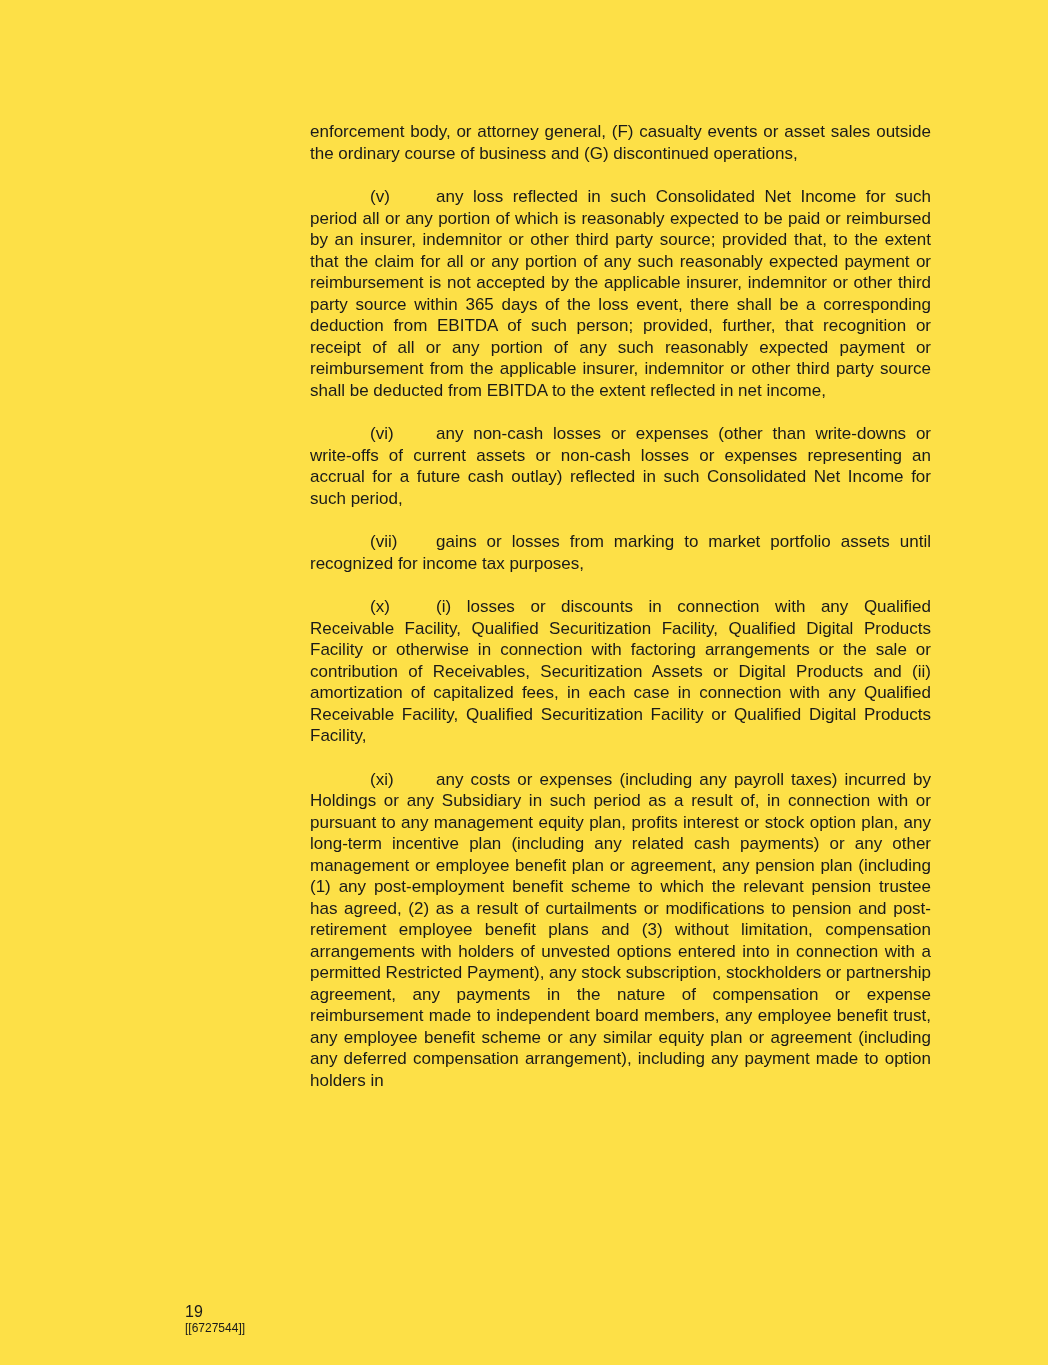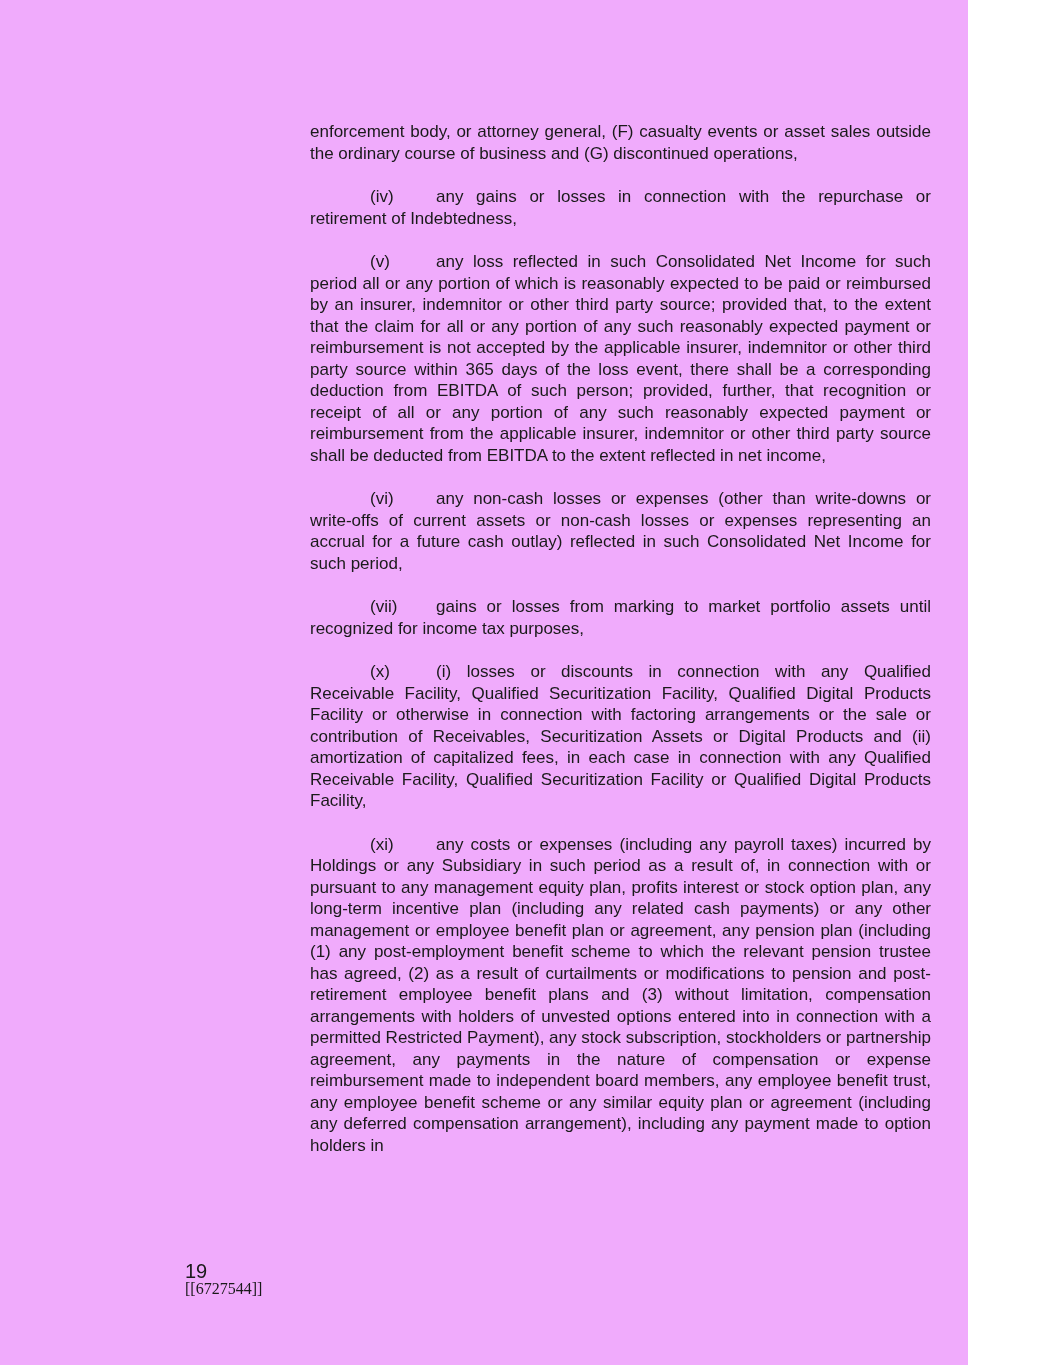--- a/index.html
+++ b/index.html
@@ -9,9 +9,9 @@
   }
   .page {
     position: relative;
-    width: 968px;
+    width: 1048px;
     height: 1365px;
-    background: #f0abfc;
+    background: #fde047;
     overflow: hidden;
     font-family: "Liberation Sans", sans-serif;
     color: #1a1a1a;

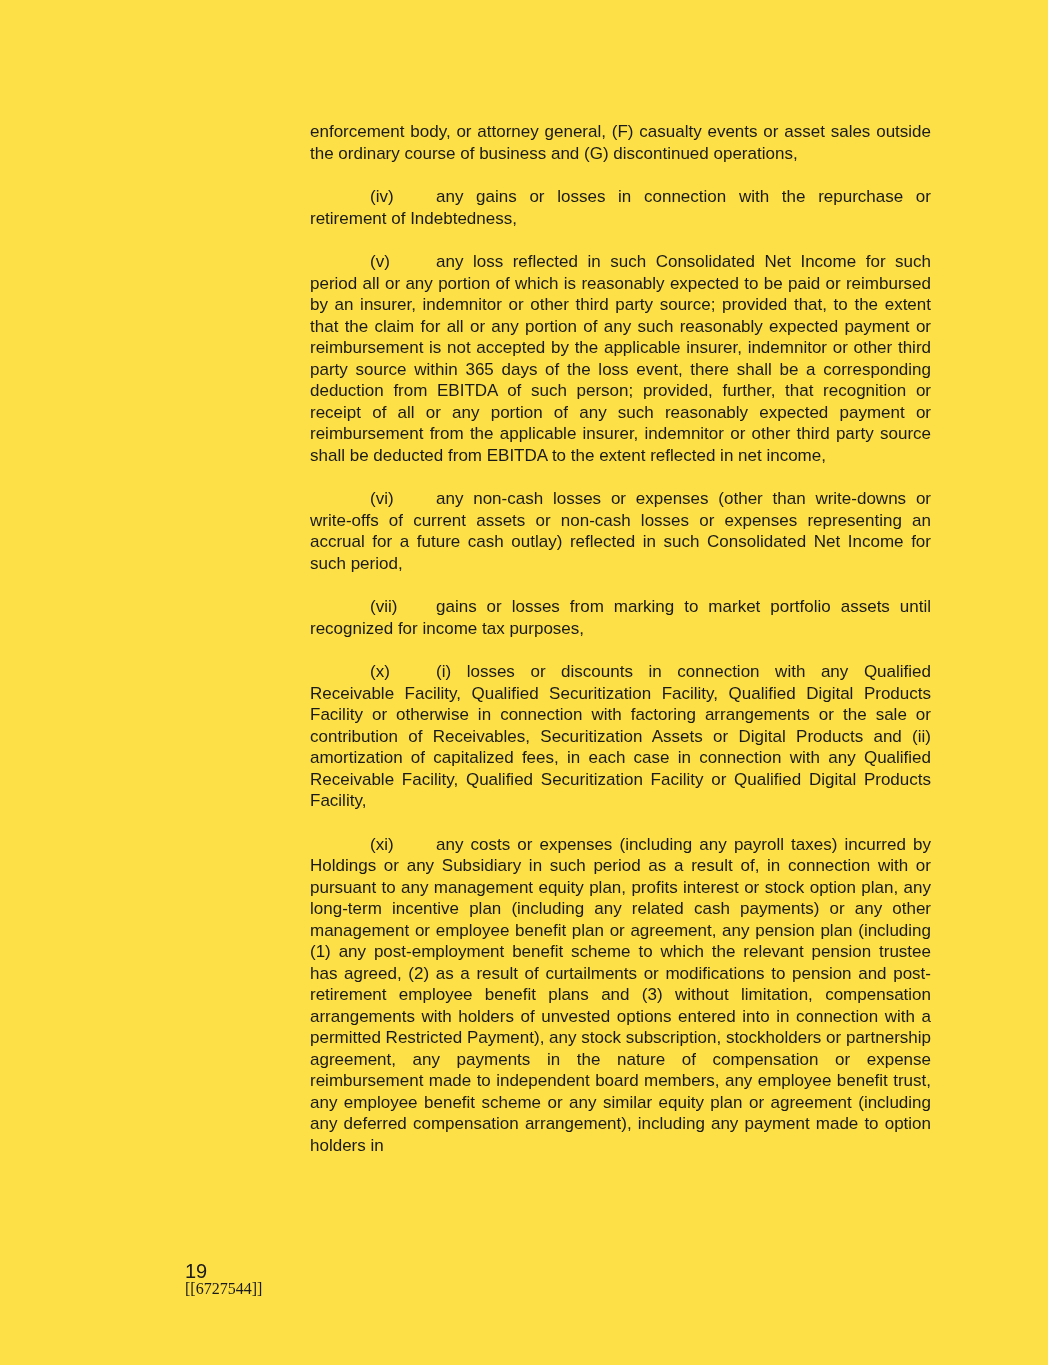--- a/index.html
+++ b/index.html
@@ -63,7 +63,6 @@
 
     <p class="para flush"><span>enforcement body, or attorney general, (F) casualty events or asset sales outside the ordinary course of business and (G) discontinued operations,</span></p>
 
-    <p class="para"><span class="num">(iv)</span><span>any gains or losses in connection with the repurchase or retirement of Indebtedness,</span></p>
 
     <p class="para"><span class="num">(v)</span><span>any loss reflected in such Consolidated Net Income for such period all or any portion of which is reasonably expected to be paid or reimbursed by an insurer, indemnitor or other third party source; provided that, to the extent that the claim for all or any portion of any such reasonably expected payment or reimbursement is not accepted by the applicable insurer, indemnitor or other third party source within 365 days of the loss event, there shall be a corresponding deduction from EBITDA of such person; provided, further, that recognition or receipt of all or any portion of any such reasonably expected payment or reimbursement from the applicable insurer, indemnitor or other third party source shall be deducted from EBITDA to the extent reflected in net income,</span></p>
 

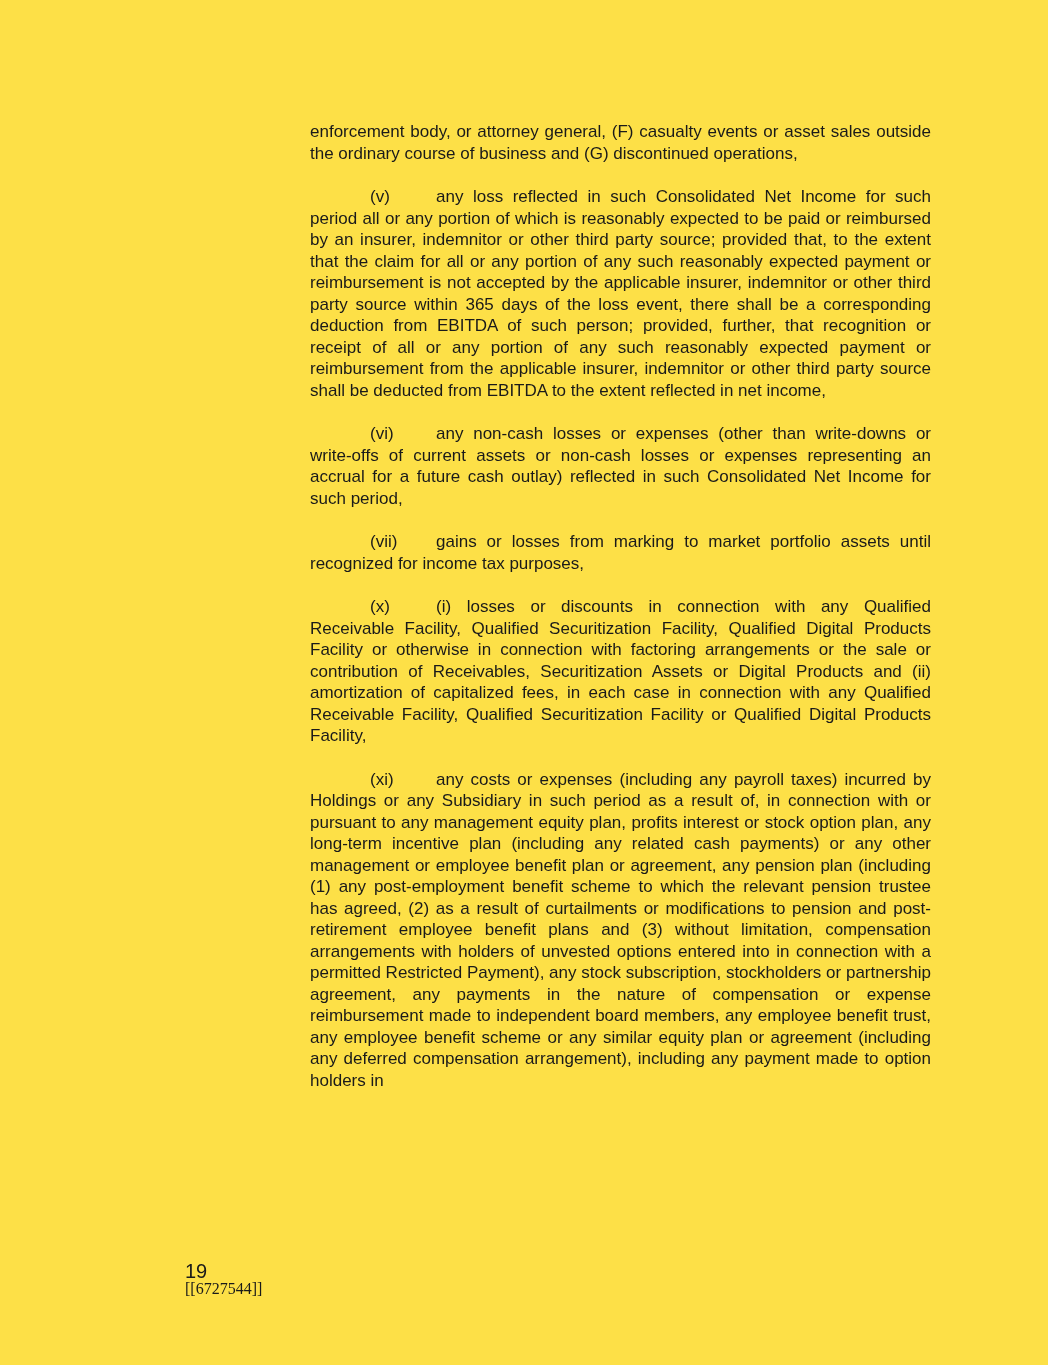--- a/index.html
+++ b/index.html
@@ -44,9 +44,10 @@
     top: 1262px;
   }
   .page-number {
-    font-size: 20px;
+    font-size: 16px;
     line-height: 19px;
     color: #1a1a1a;
+    margin-top: 40px;
   }
   .doc-id {
     font-size: 16px;

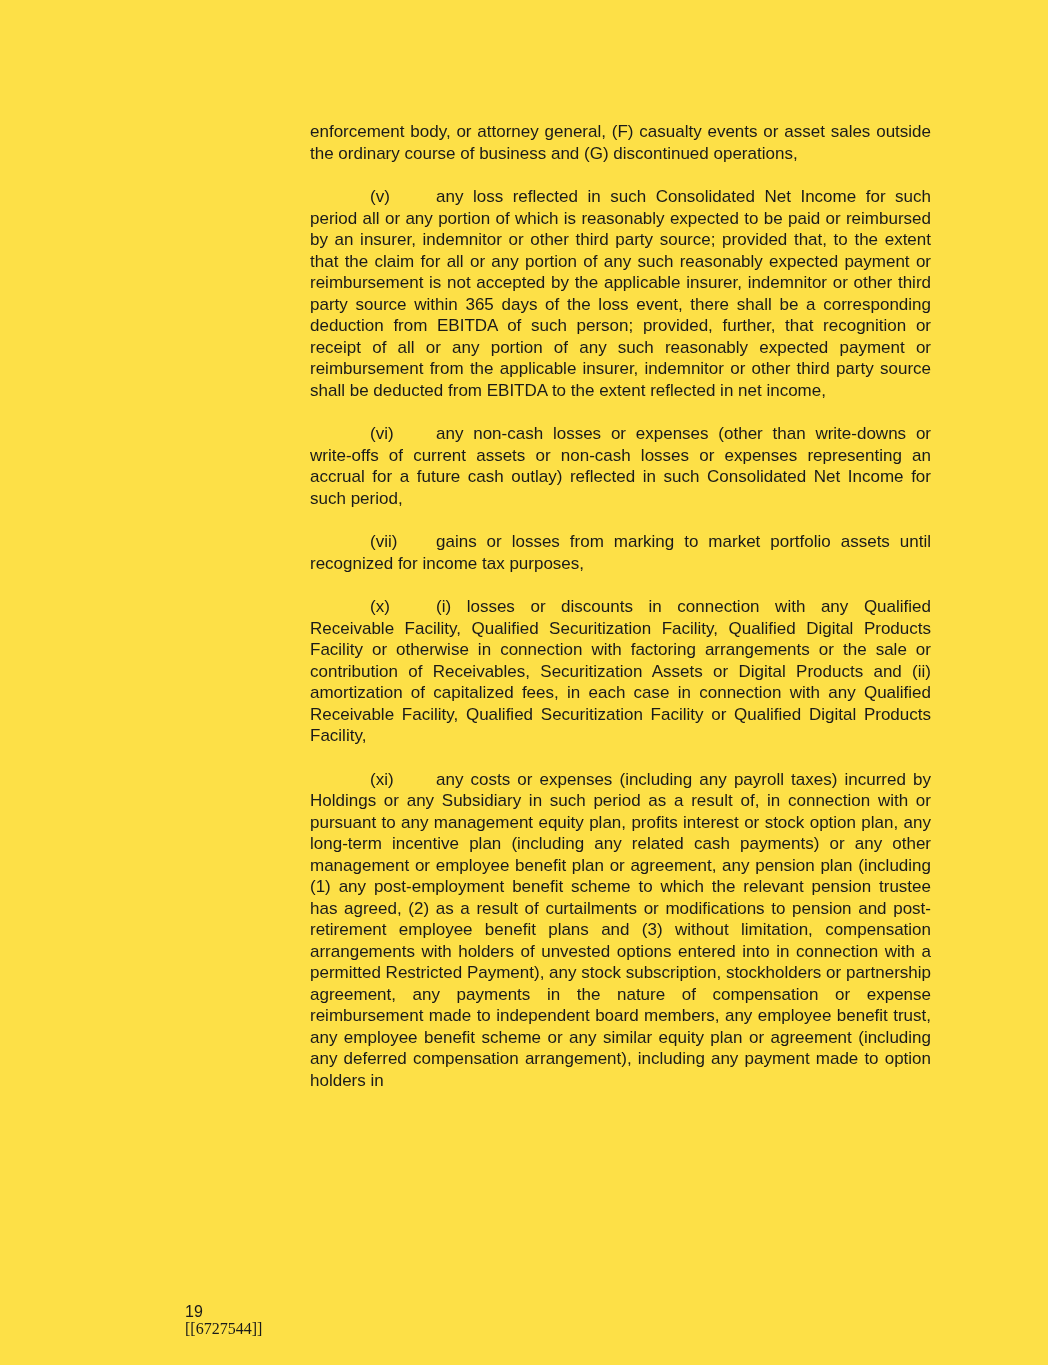--- a/index.html
+++ b/index.html
@@ -50,10 +50,9 @@
     margin-top: 40px;
   }
   .doc-id {
-    font-size: 16px;
+    font-size: 12px;
     line-height: 15px;
     color: #1a1a1a;
-    font-family: Liberation Serif, serif;
   }
 </style>
 </head>

